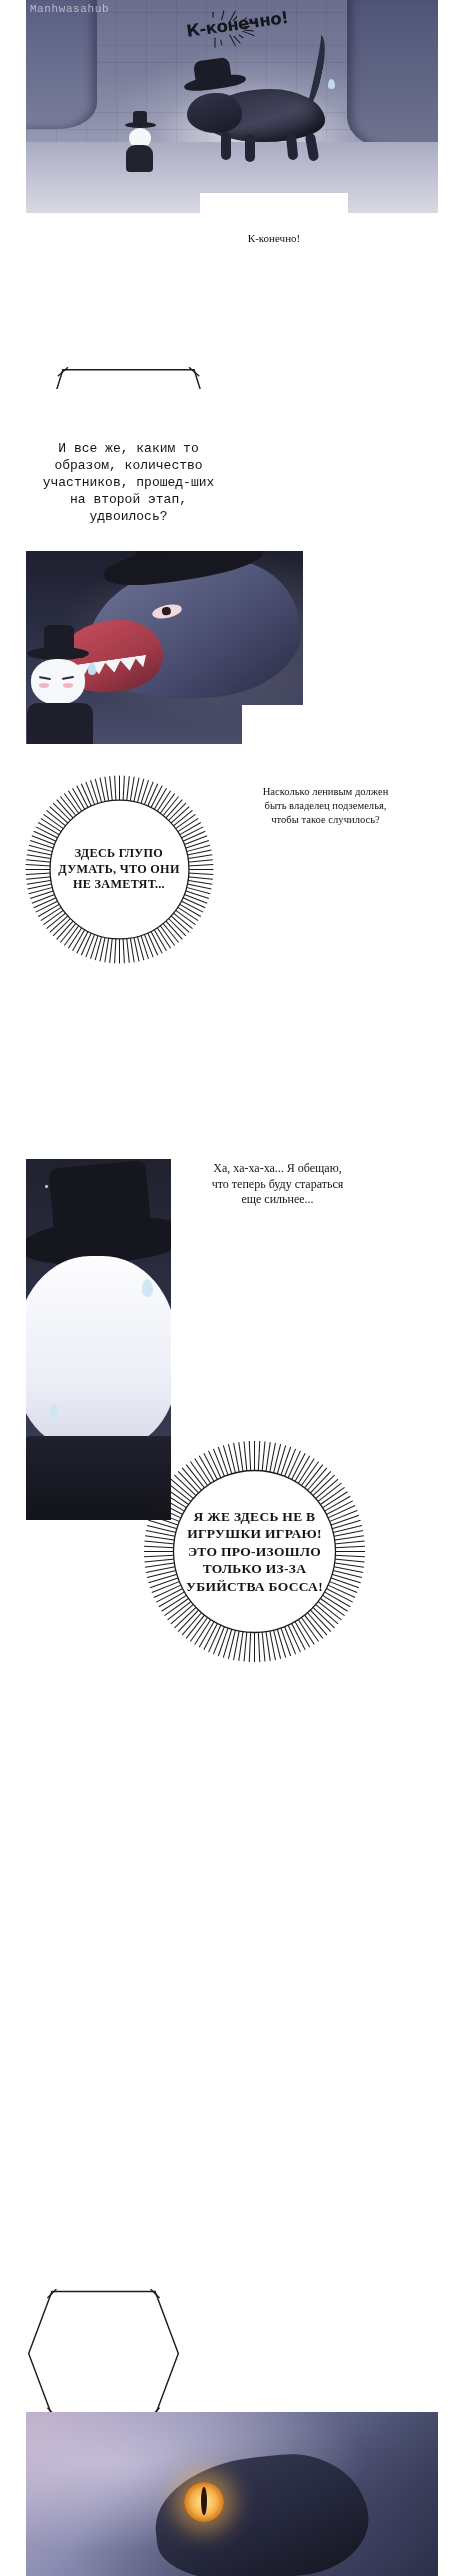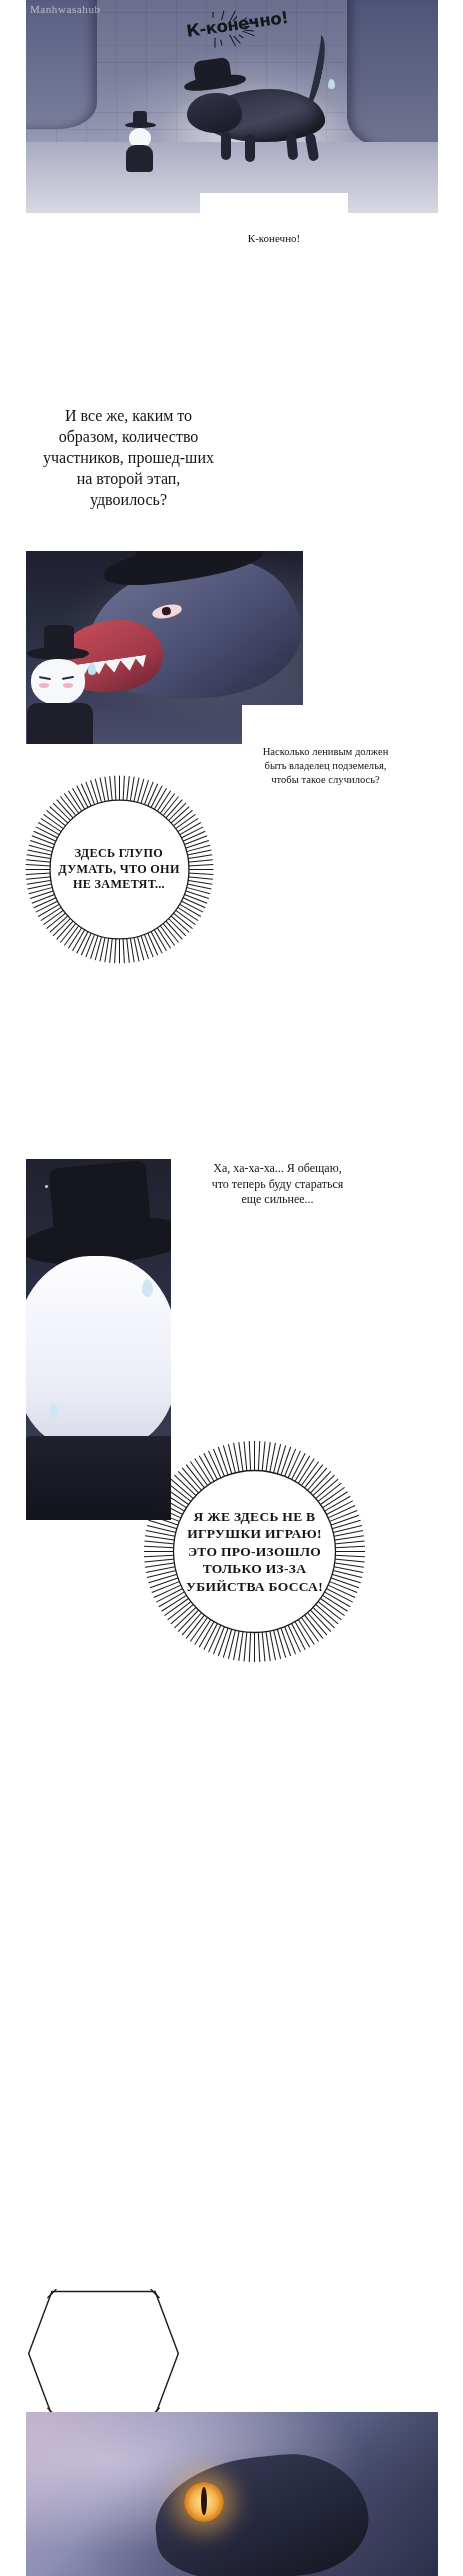--- a/index.html
+++ b/index.html
@@ -125,7 +125,7 @@
   }
   .wm{
     position:absolute;left:3.9px;top:2.6px;
-    font-family:Liberation Serif, serif;
+    font-family:Liberation Mono, monospace;
     font-size:11px;color:rgba(255,255,255,.55);letter-spacing:0.6px;
   }
 

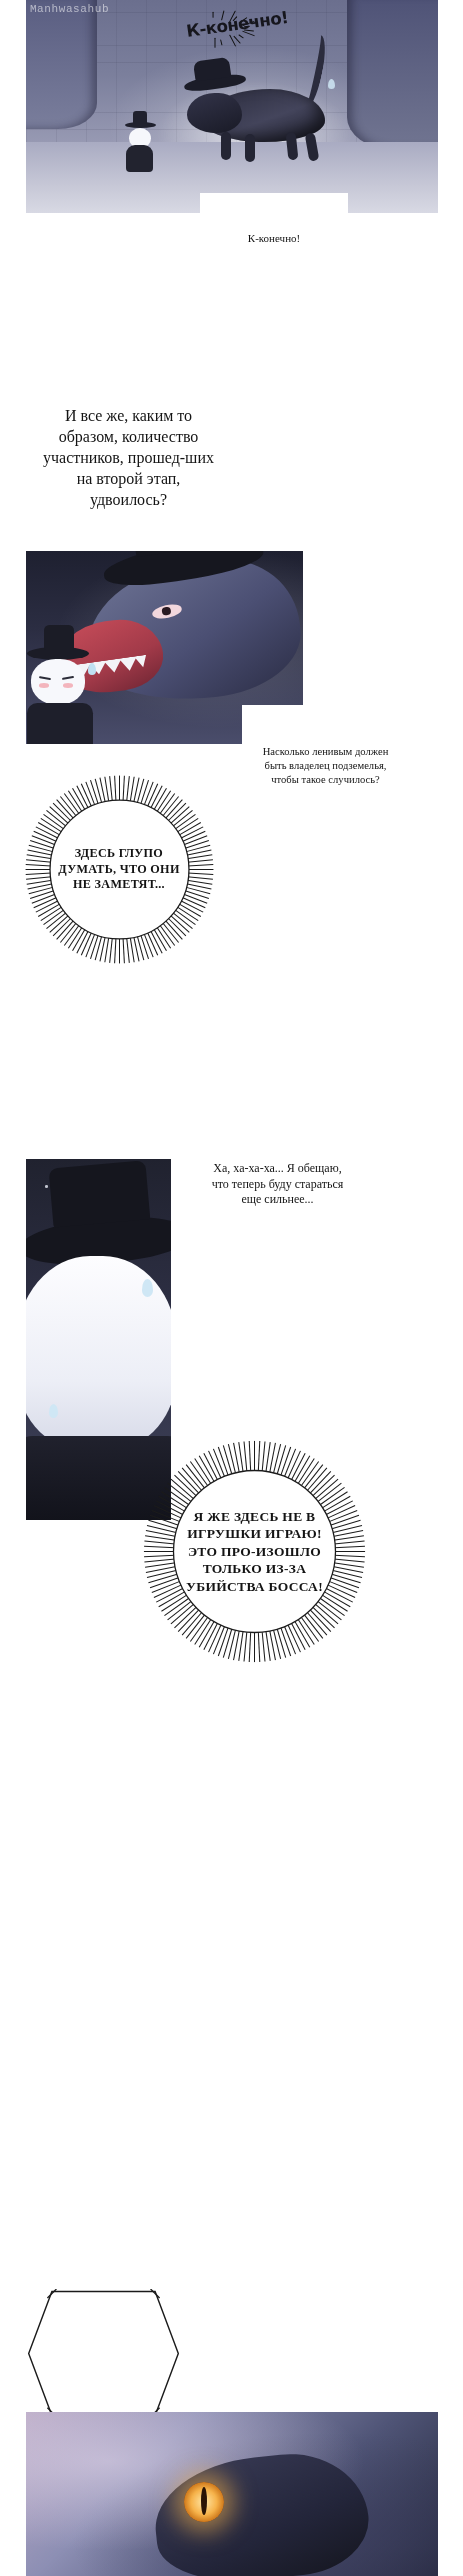--- a/index.html
+++ b/index.html
@@ -358,7 +358,7 @@
       </g>
     </svg>
   </div>
-  <div class="hex" style="left:32px;top:364px;width:193px;height:187px;font-size:16px;">
+  <div class="hex" style="left:32px;top:389px;width:193px;height:187px;font-size:13px;font-family:Liberation Mono, monospace;">
     <span class="txt">И все же, каким то образом, количество участников, прошед-ших на второй этап, удвоилось?</span>
   </div>
 

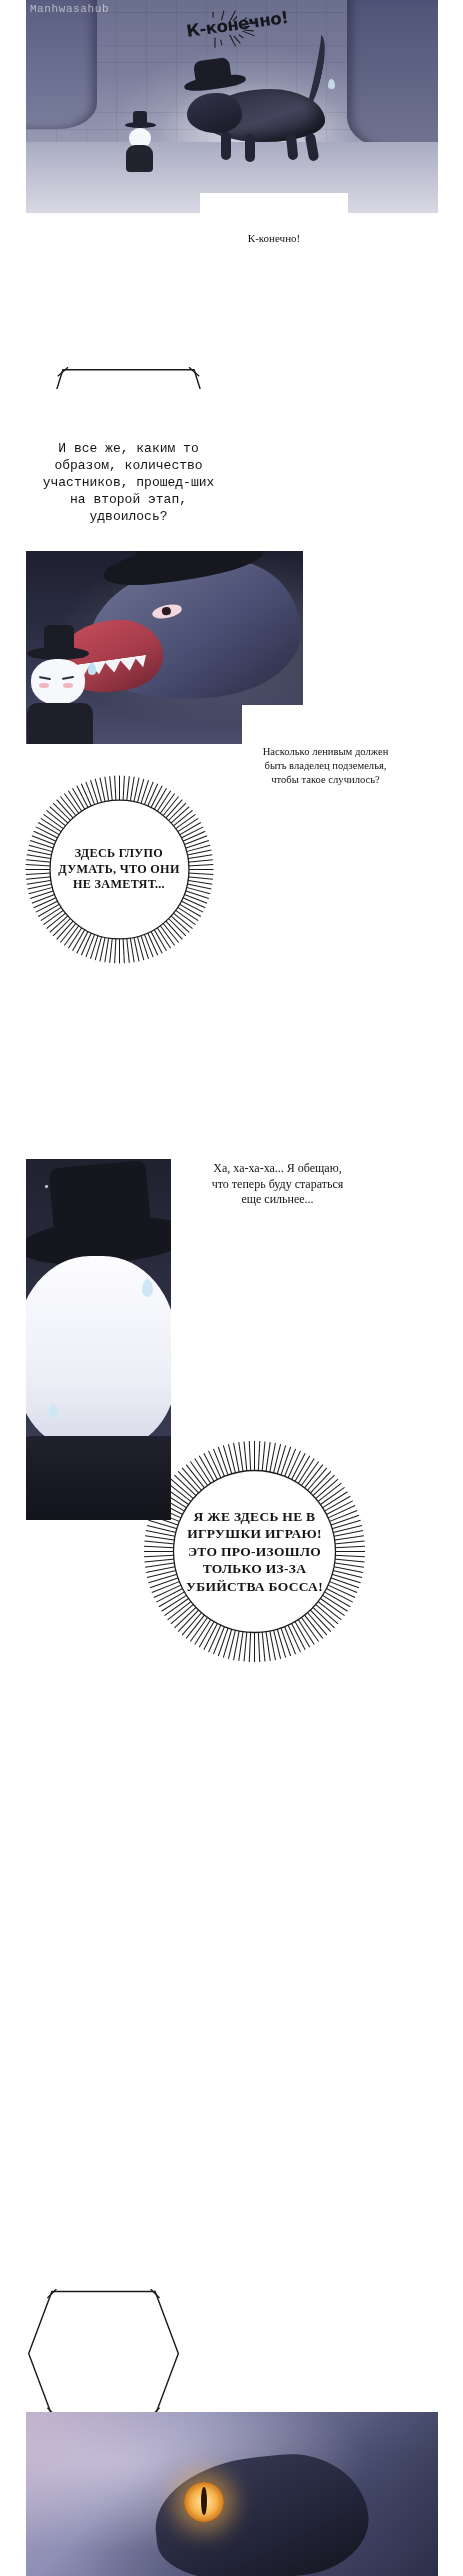--- a/index.html
+++ b/index.html
@@ -392,7 +392,7 @@
       </g>
     </svg>
   </div>
-  <div class="hex" style="left:242px;top:705px;width:167px;height:122px;font-size:10.6px;">
+  <div class="hex" style="left:242px;top:705px;width:167px;height:122px;font-size:10.6px;align-items:flex-end;">
     <span class="txt">Насколько ленивым должен быть владелец подземелья, чтобы такое случилось?</span>
   </div>
 

